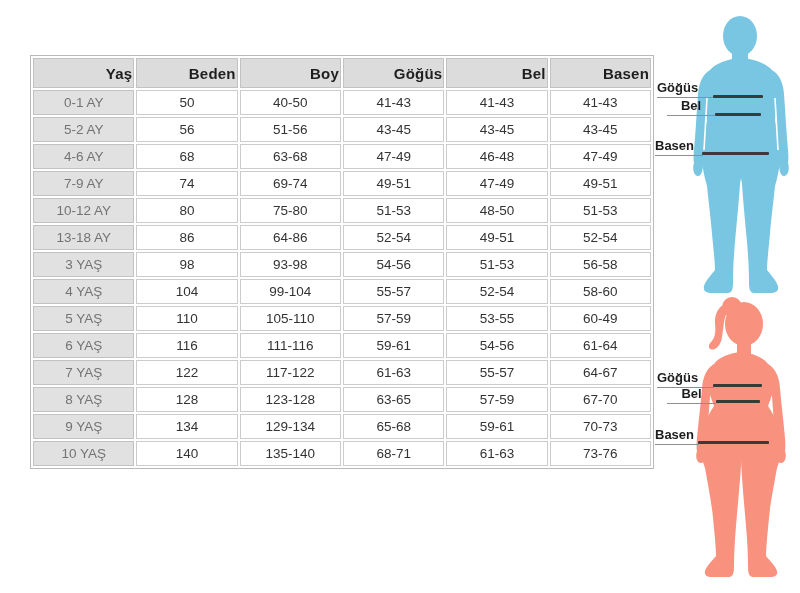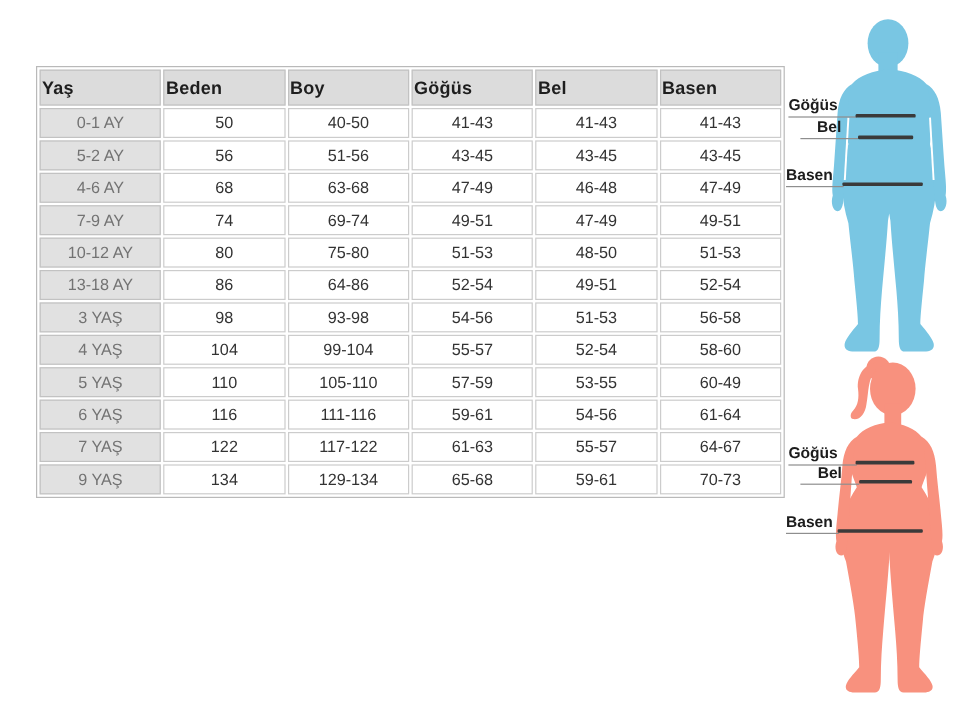--- a/index.html
+++ b/index.html
@@ -23,7 +23,7 @@
     border:1px solid #c2c2c2;
     height:26px;
     font-size:15px;font-weight:bold;color:#1e1e1e;
-    text-align:left;vertical-align:middle;
+    text-align:right;vertical-align:middle;
     letter-spacing:.2px;
   }
   .size-table td{

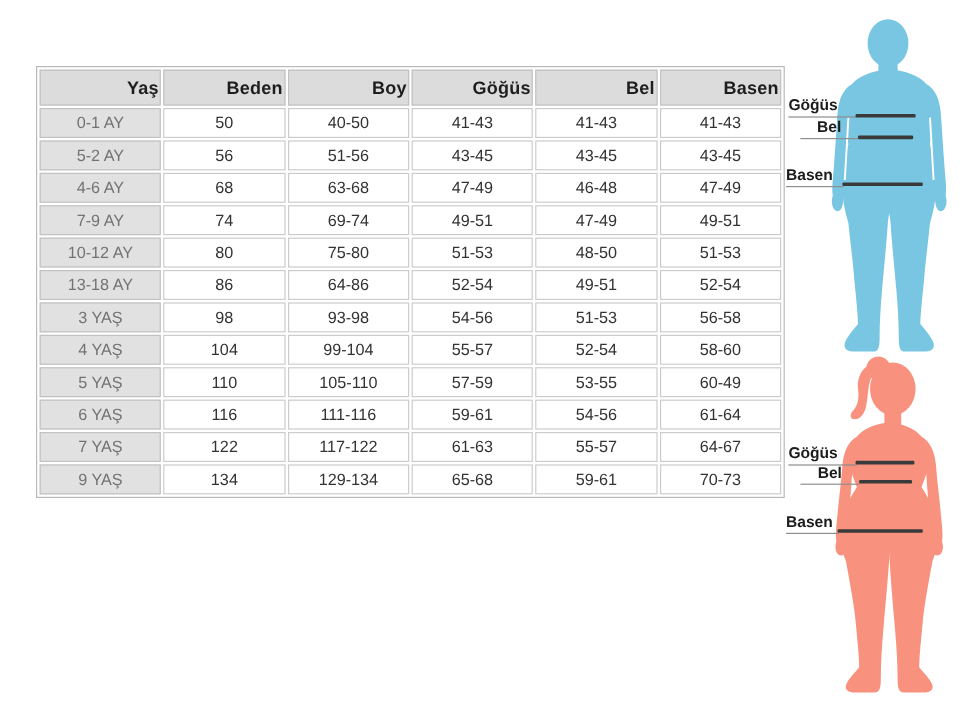--- a/index.html
+++ b/index.html
@@ -157,6 +157,14 @@
           <td>61-63</td>
           <td>55-57</td>
           <td>64-67</td>
+        </tr>
+        <tr>
+          <td class="rowhead">8 YAŞ</td>
+          <td>128</td>
+          <td>123-128</td>
+          <td>63-65</td>
+          <td>57-59</td>
+          <td>67-70</td>
         </tr>
         <tr>
           <td class="rowhead">9 YAŞ</td>

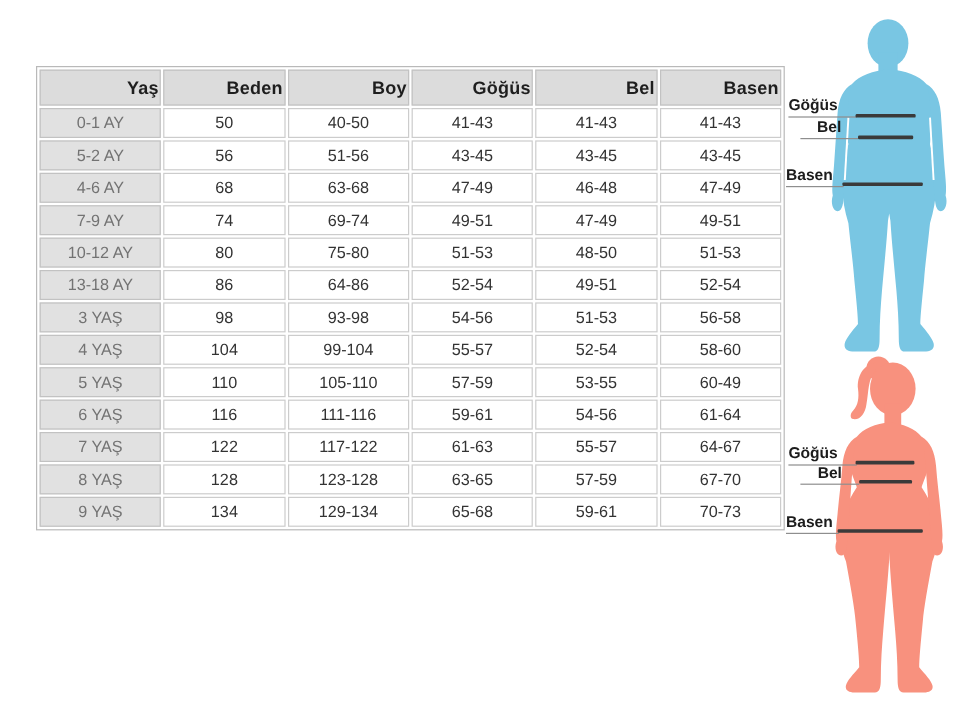--- a/index.html
+++ b/index.html
@@ -173,6 +173,14 @@
           <td>65-68</td>
           <td>59-61</td>
           <td>70-73</td>
+        </tr>
+        <tr>
+          <td class="rowhead">10 YAŞ</td>
+          <td>140</td>
+          <td>135-140</td>
+          <td>68-71</td>
+          <td>61-63</td>
+          <td>73-76</td>
         </tr>
       </tbody>
   </table>

